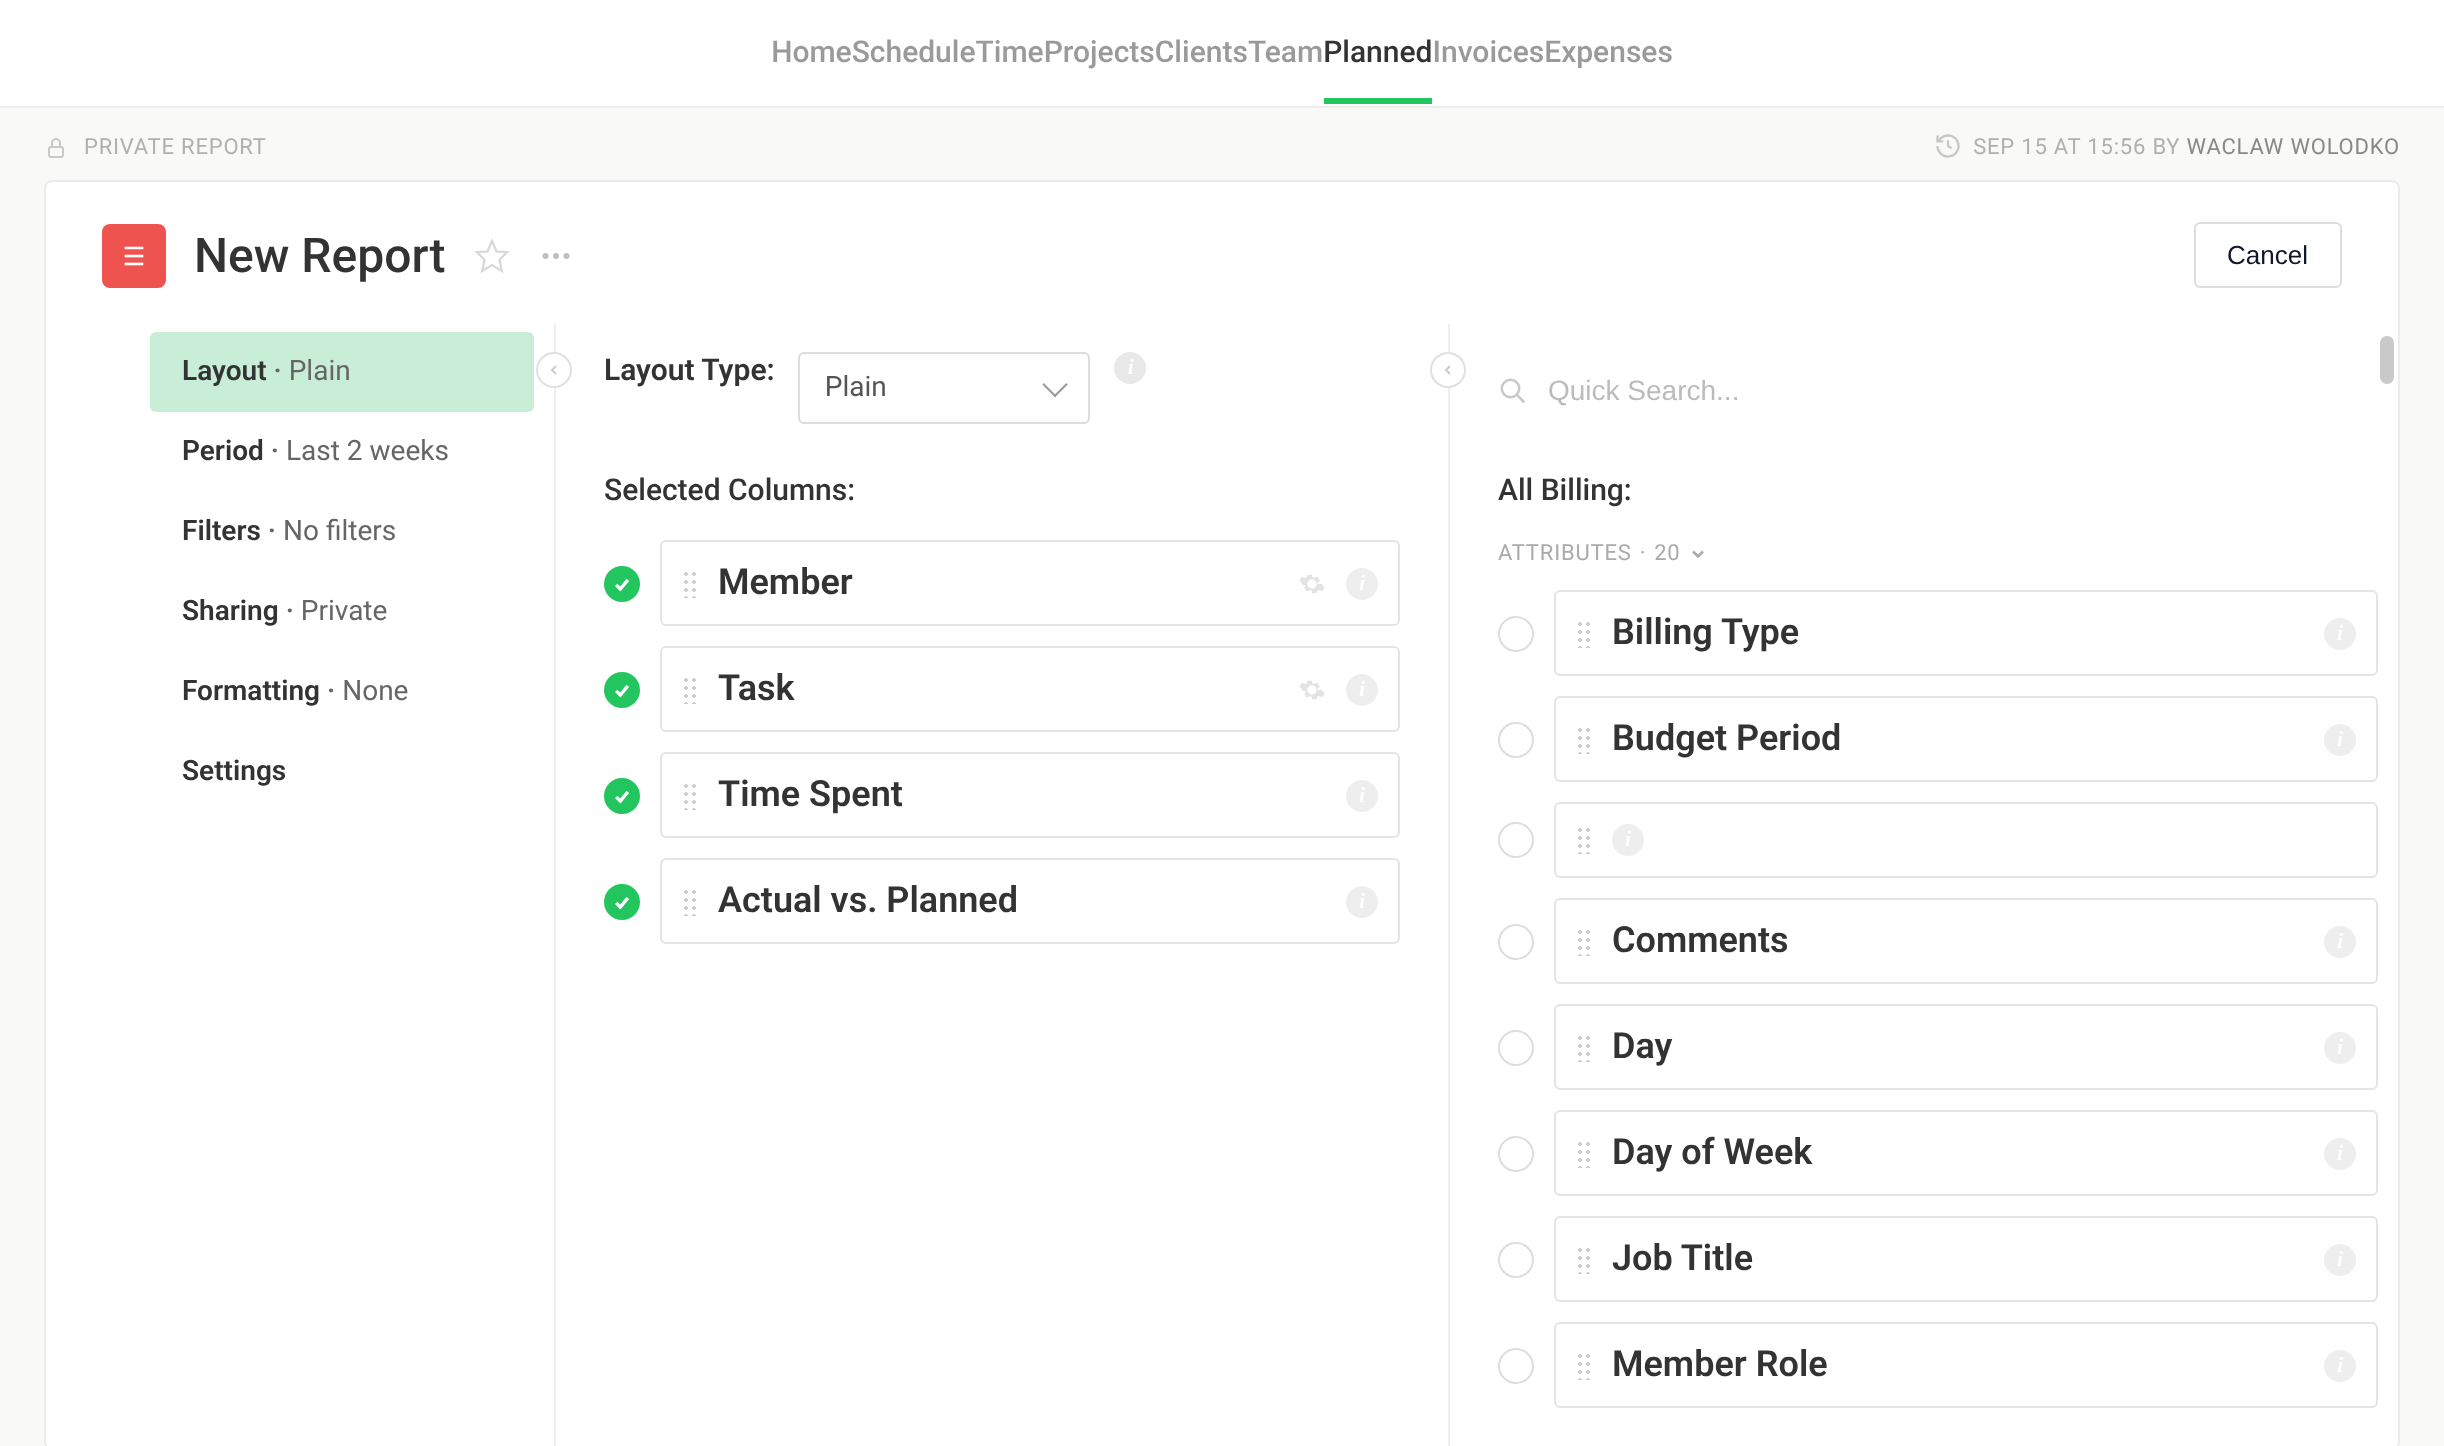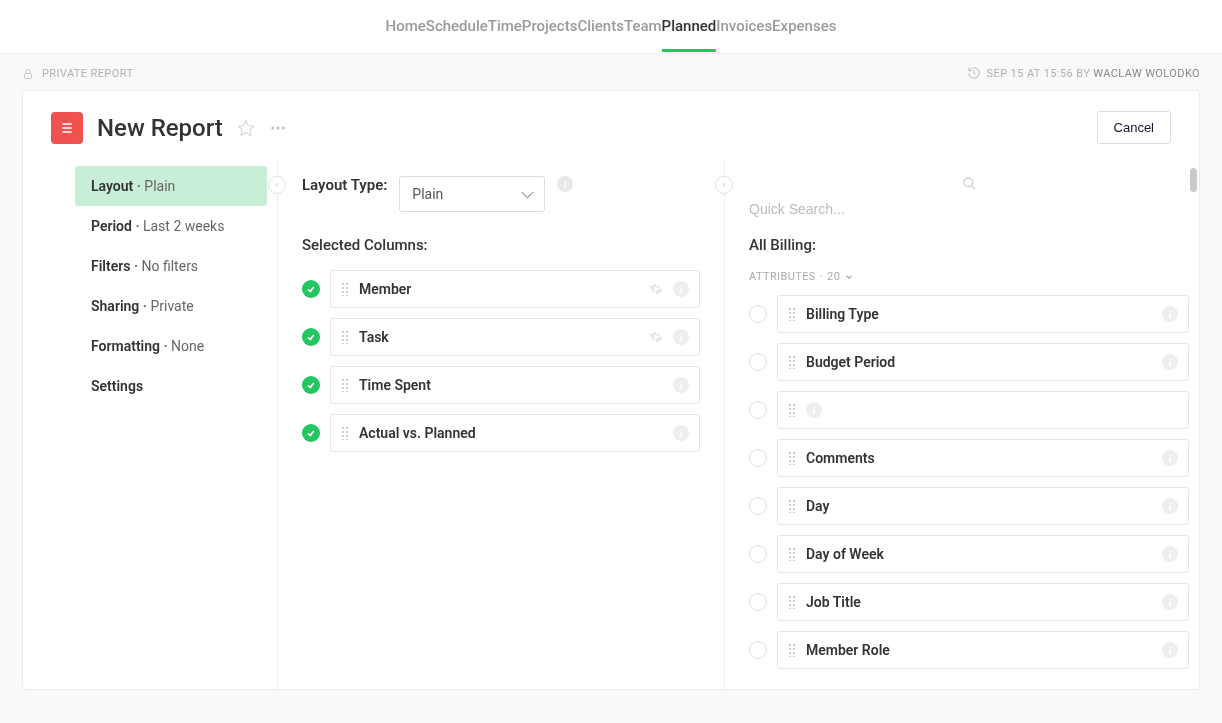--- a/index.html
+++ b/index.html
@@ -235,7 +235,6 @@
     gap: 10px;
     margin-bottom: 22px;
     height: 38px;
-    flex-direction: column;
   }
   .search-wrap input {
     border: none;

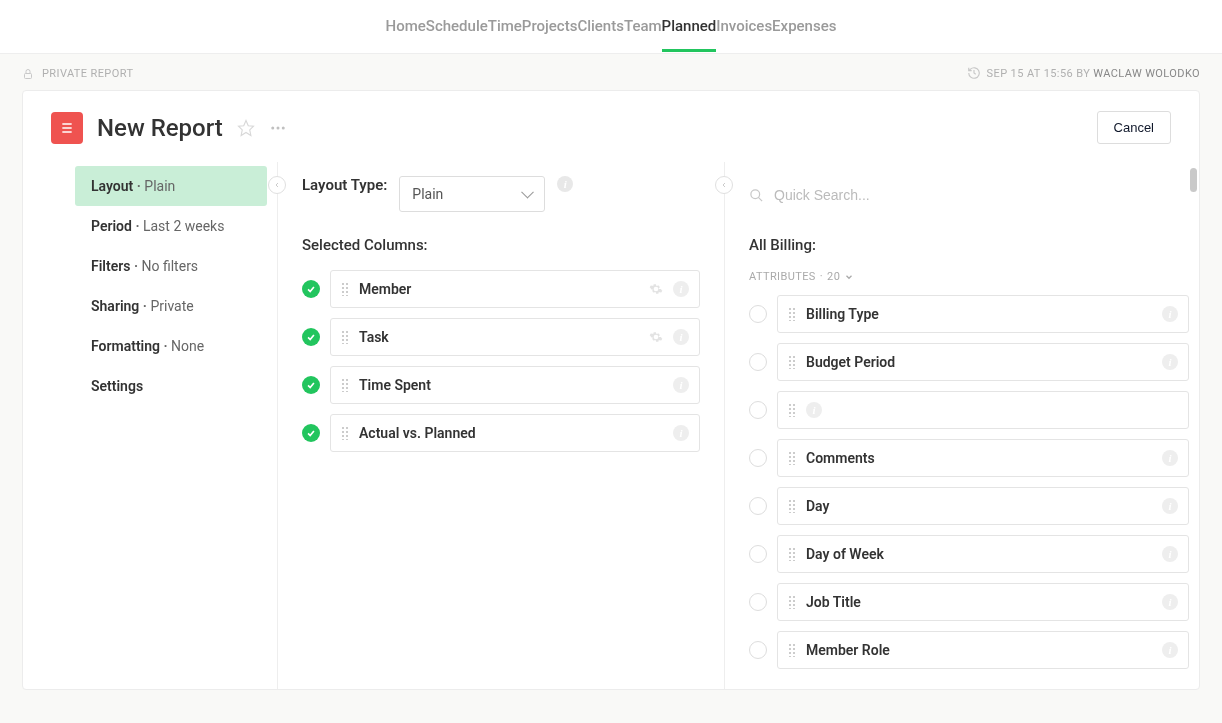--- a/index.html
+++ b/index.html
@@ -225,7 +225,7 @@
     background-size: 4px 4px;
     background-position: 0 0;
   }
-  .pill .name { flex: 1; font-weight: 600; font-size: 14px; color: #333; }
+  .pill .name { flex: 1; font-weight: 600; font-size: 18px; color: #333; }
   .pill .gear { color: #ddd; }
   .pill .info-icon { background: #eee; }
 

